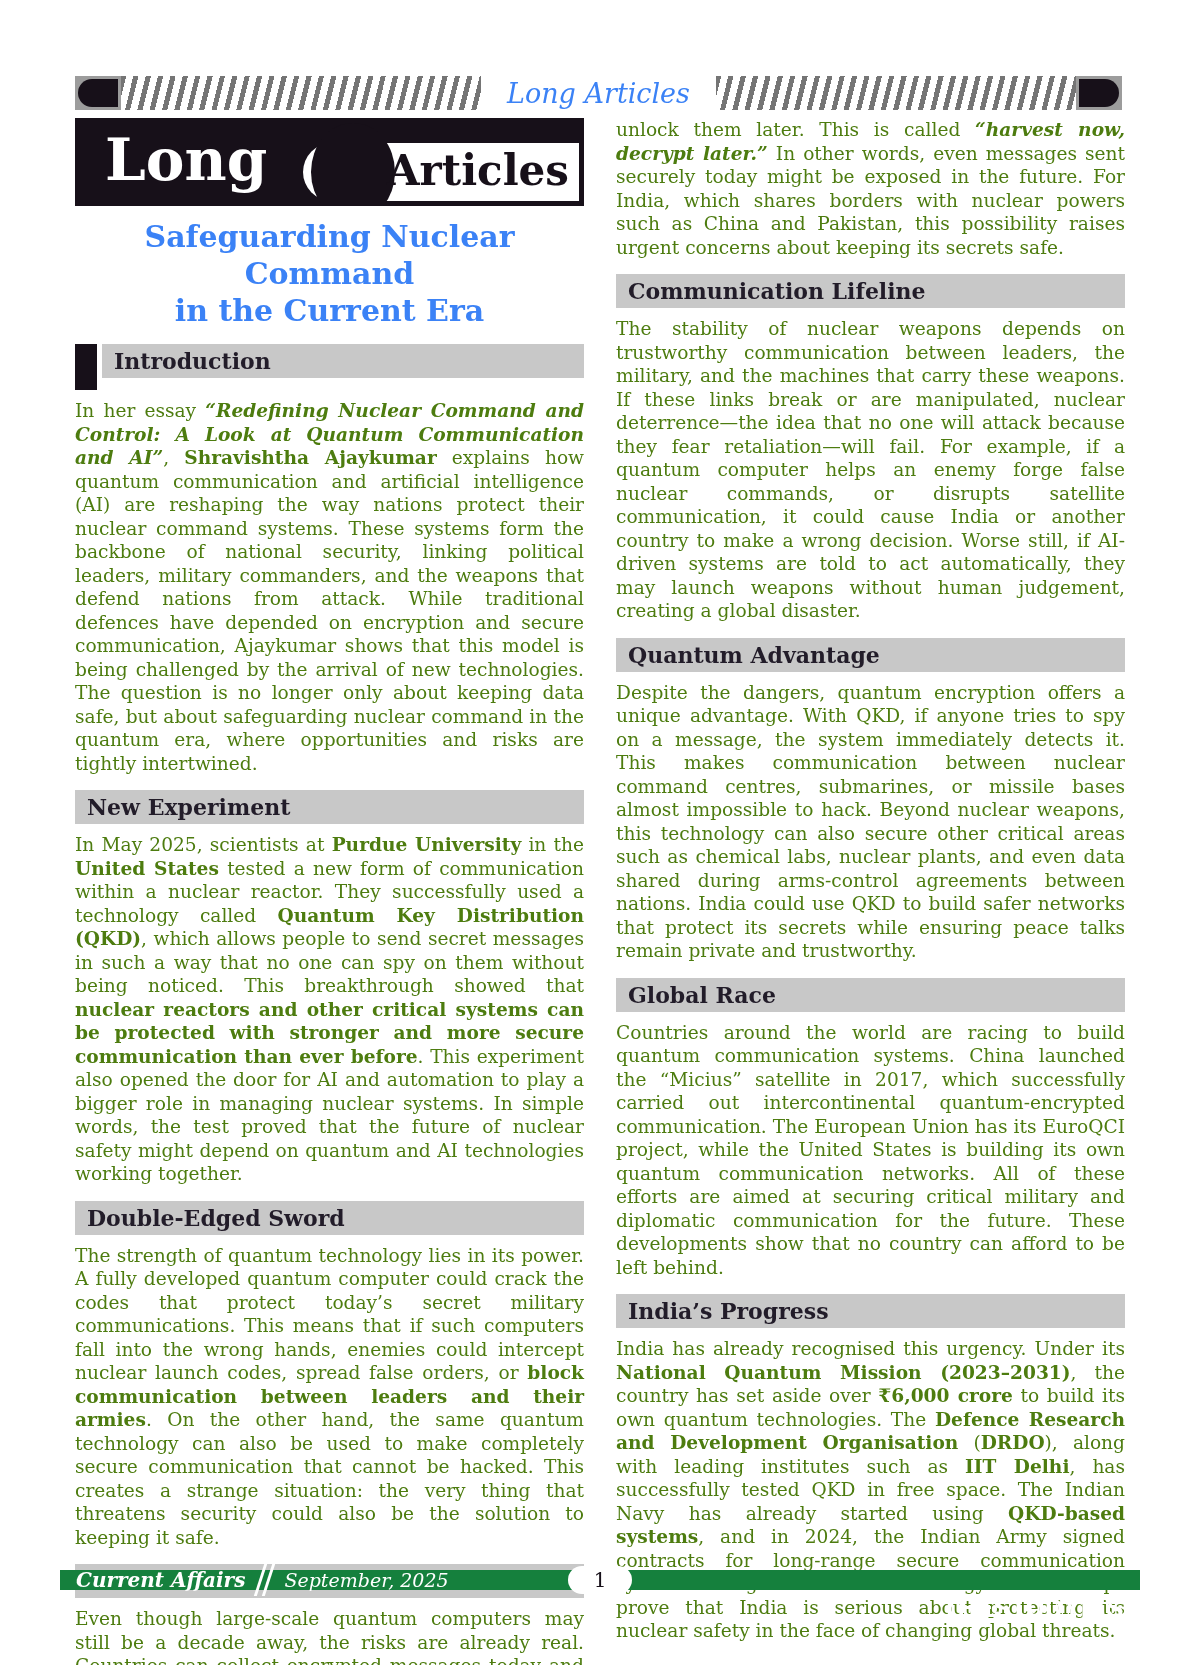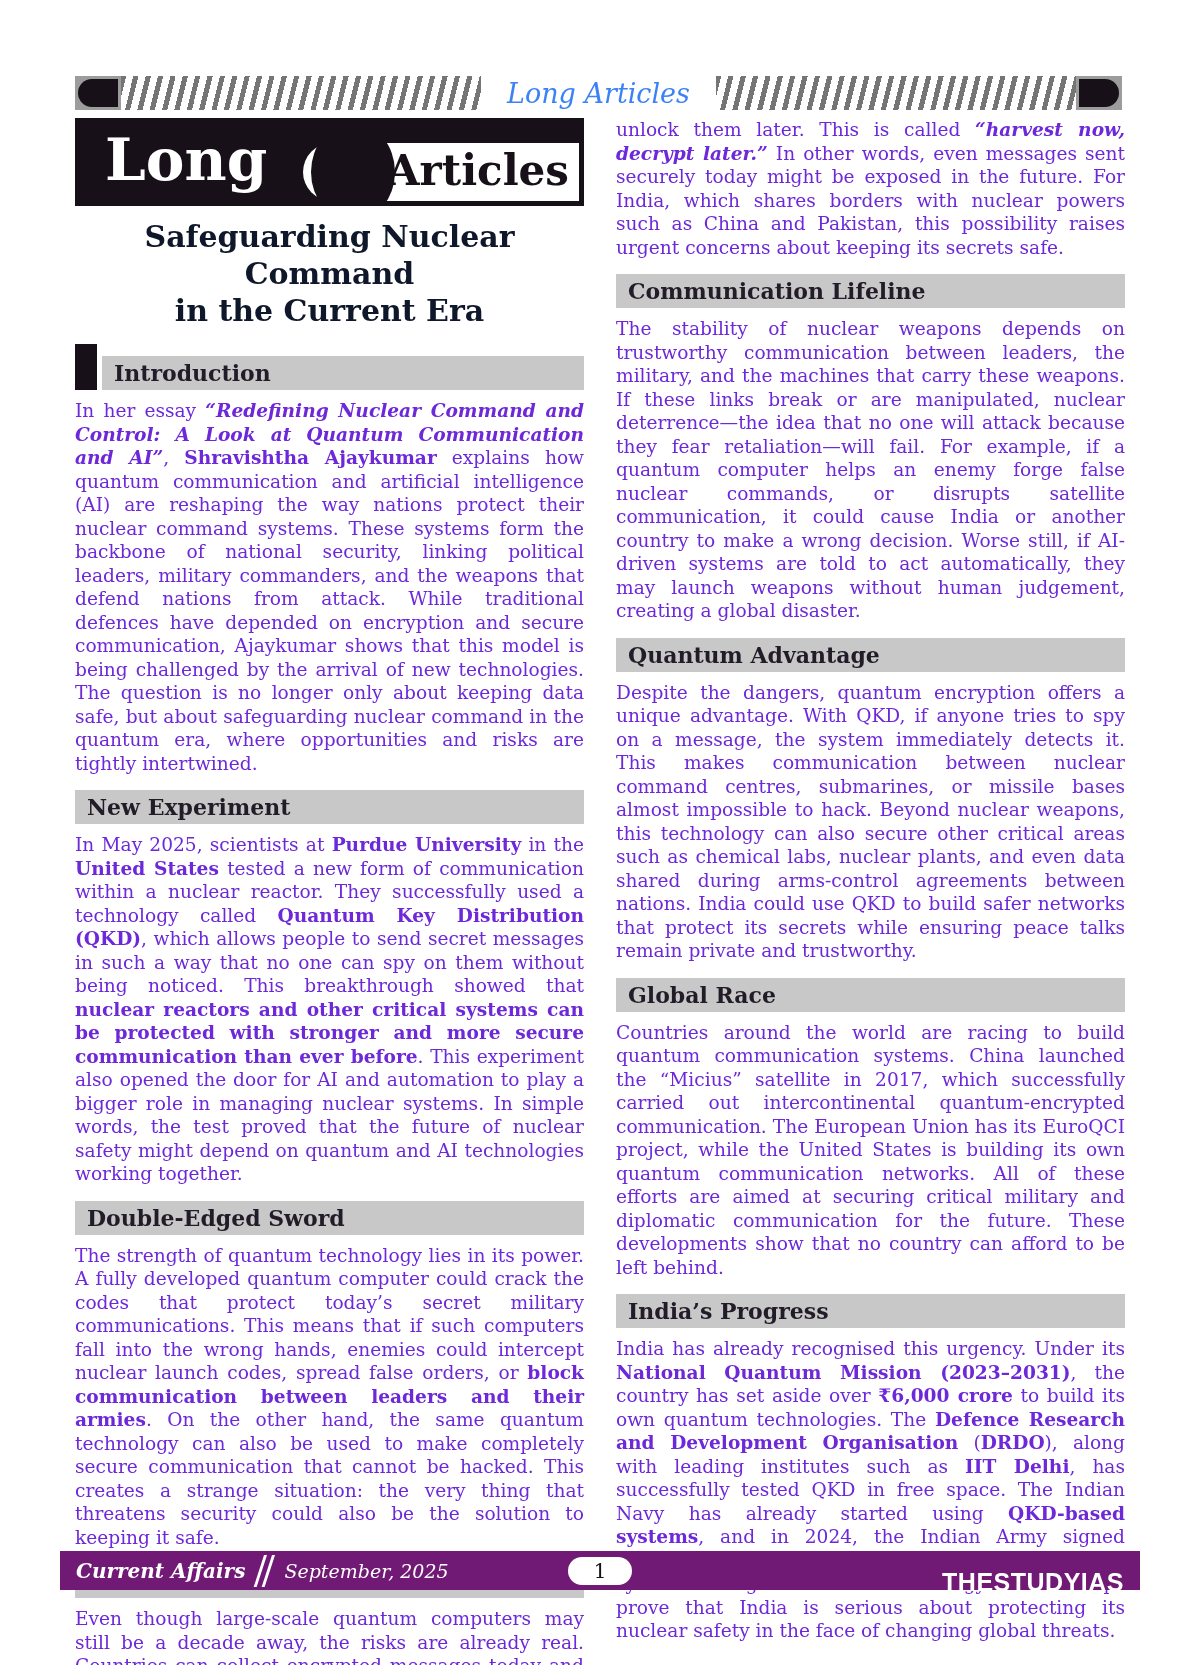--- a/index.html
+++ b/index.html
@@ -41,7 +41,7 @@
   .with-marker{display:flex;align-items:flex-end;}
   .with-marker .marker{width:22px;height:46px;background:#171019;margin-right:5px;flex:none;}
   .with-marker .hbar{flex:1;}
-  p.body{margin:0 0 10px;font-size:18.6px;line-height:23.5px;text-align:justify;color:#6d28d9;}
+  p.body{margin:0 0 10px;font-size:18.6px;line-height:23.5px;text-align:justify;color:#4d7c0f;}
   p.body:last-child{margin-bottom:0;}
   .justify-last{text-align-last:justify;}
   .b{font-weight:bold;}

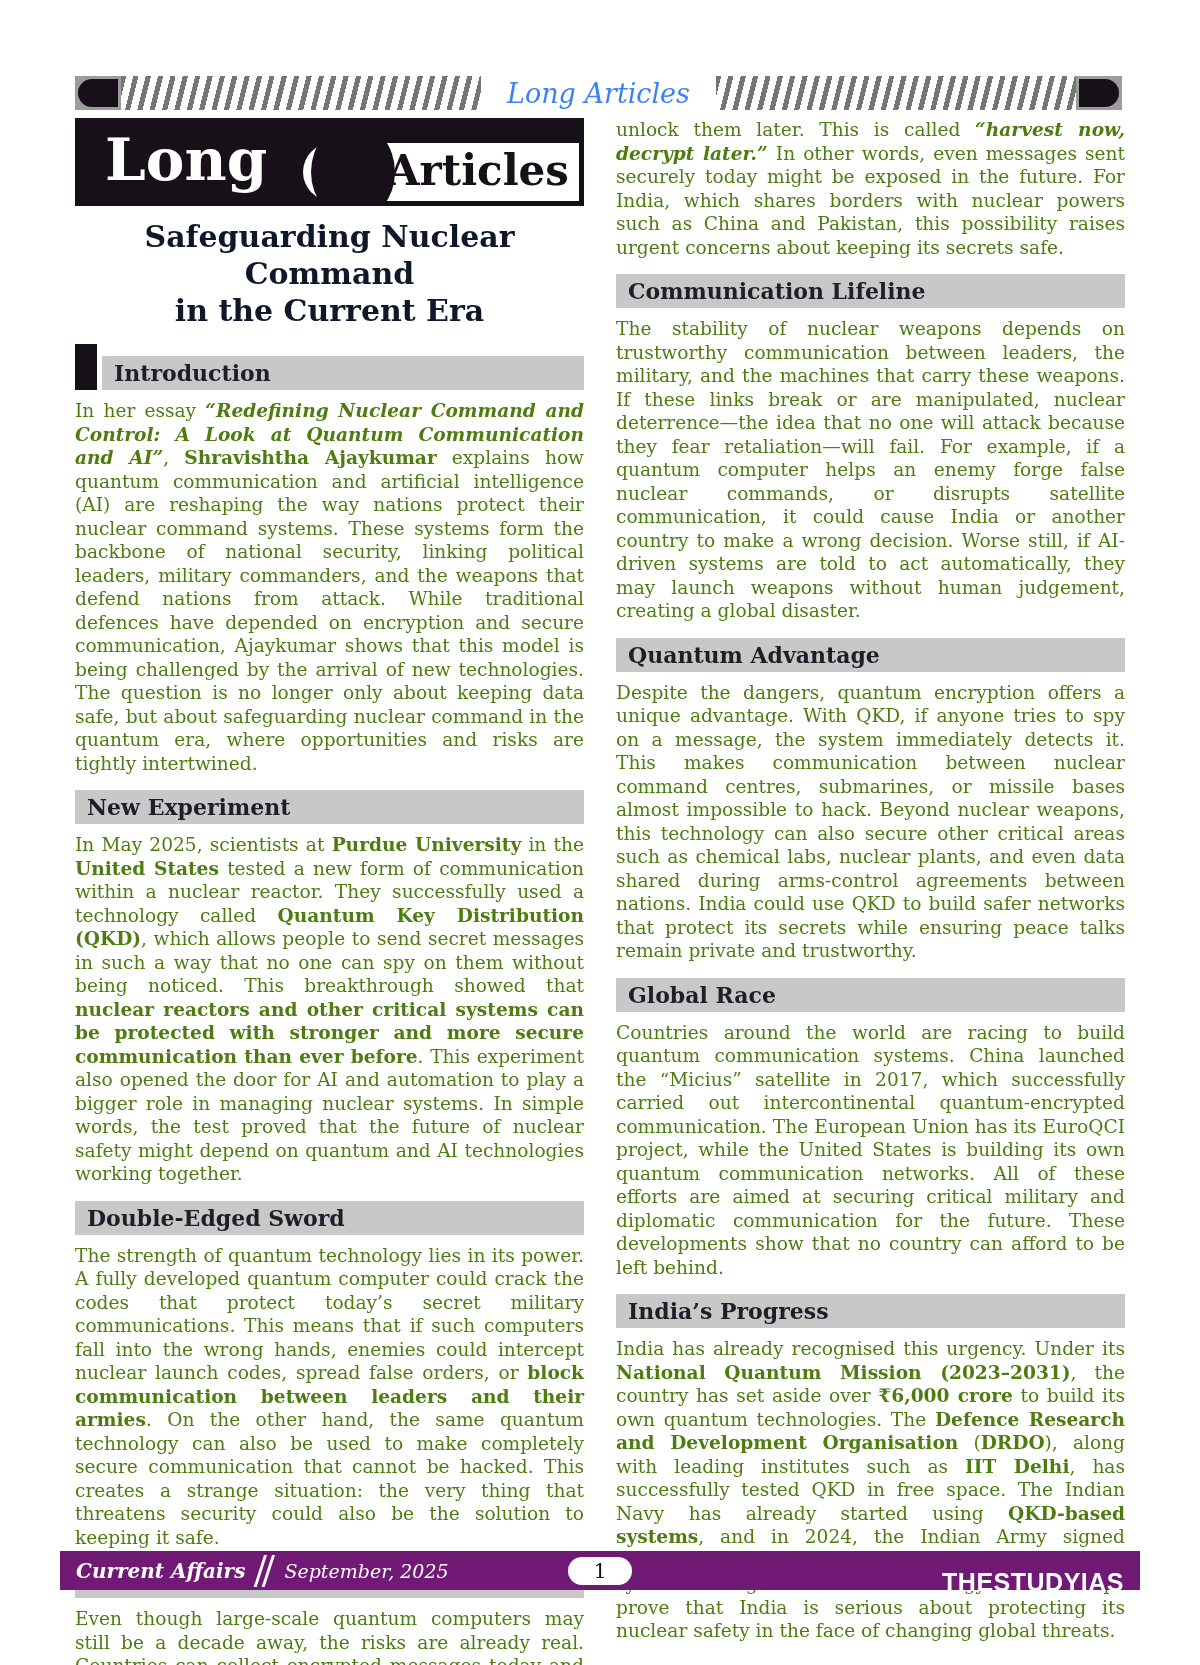--- a/index.html
+++ b/index.html
@@ -34,7 +34,7 @@
 
   
   .article-title{margin:0 0 14px;text-align:center;font-size:30px;line-height:37px;
-        font-weight:bold;color:#0f172a;}
+        font-weight:bold;color:#3b82f6;}
   .section-heading{margin:15px 0 9px;}
   .hbar{background:#c8c8c8;height:34px;display:flex;align-items:center;padding-left:12px;
         font-weight:bold;font-size:22px;color:#221c29;}

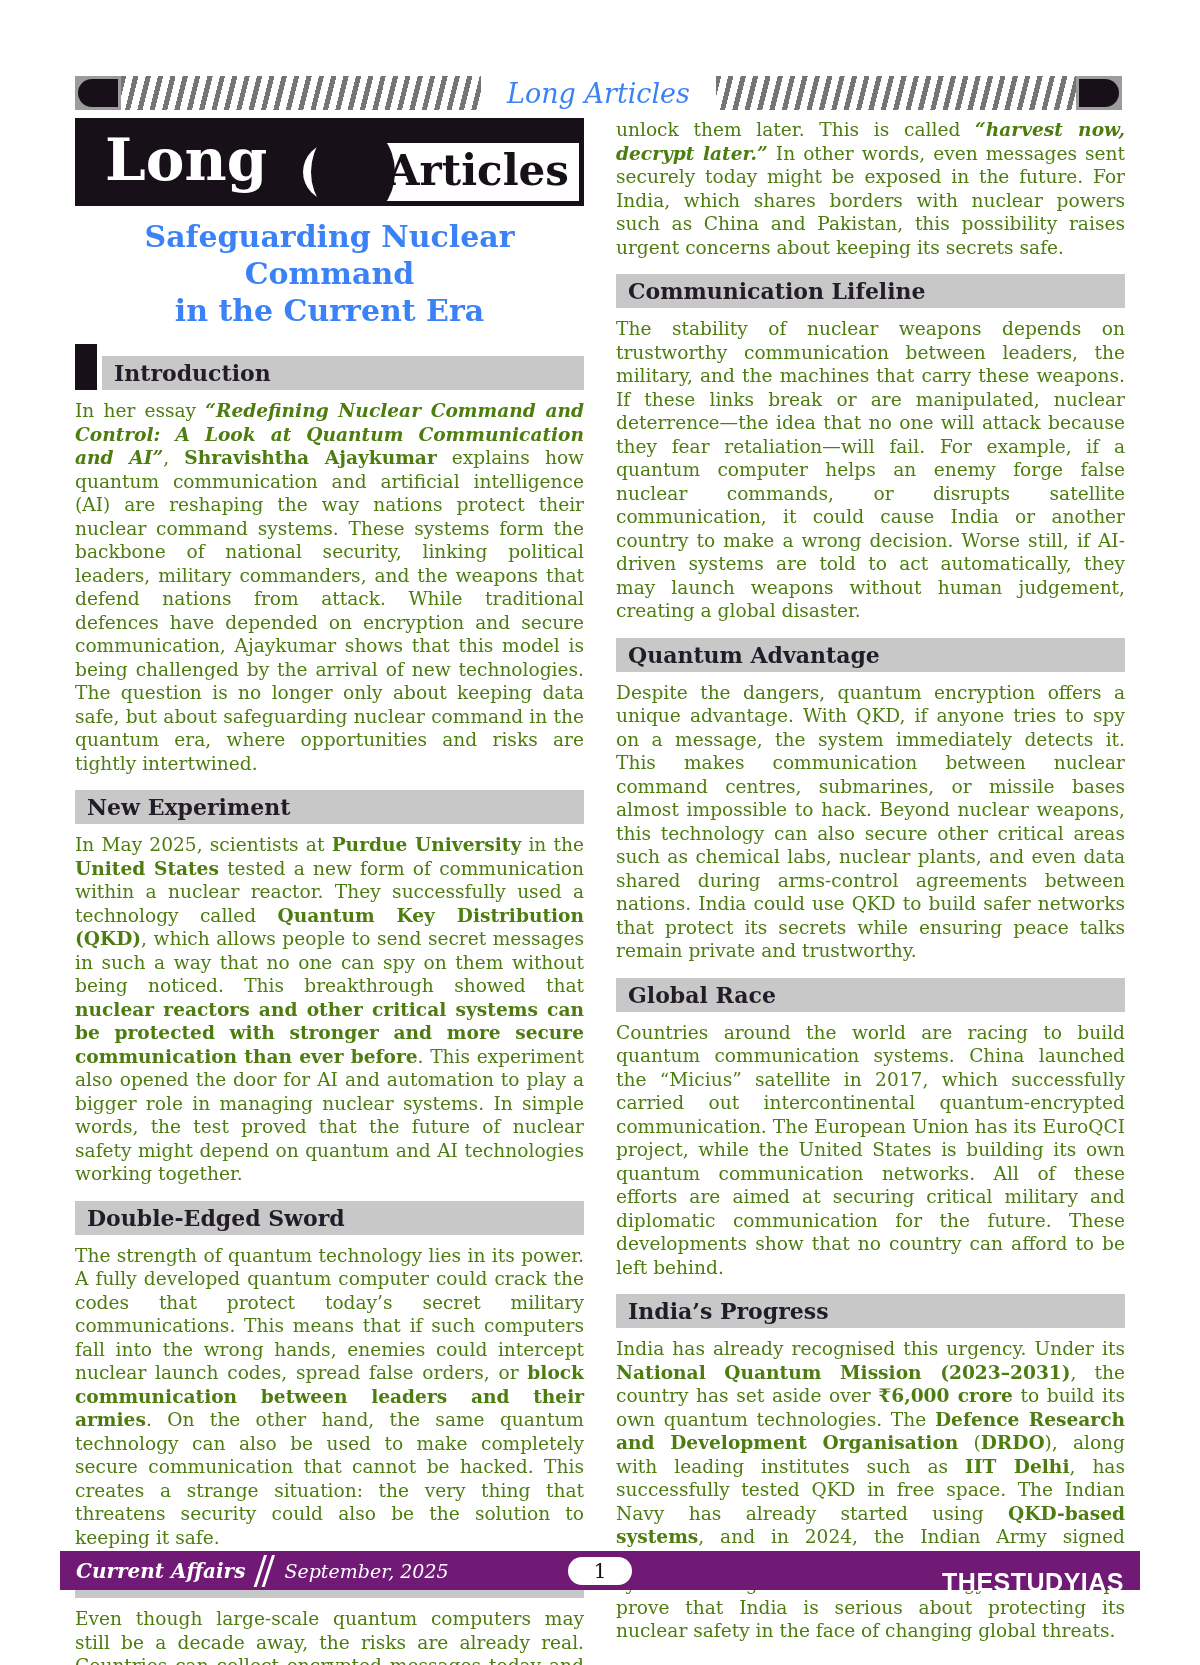--- a/index.html
+++ b/index.html
@@ -38,7 +38,7 @@
   .section-heading{margin:15px 0 9px;}
   .hbar{background:#c8c8c8;height:34px;display:flex;align-items:center;padding-left:12px;
         font-weight:bold;font-size:22px;color:#221c29;}
-  .with-marker{display:flex;align-items:flex-end;}
+  .with-marker{display:flex;align-items:flex-start;}
   .with-marker .marker{width:22px;height:46px;background:#171019;margin-right:5px;flex:none;}
   .with-marker .hbar{flex:1;}
   p.body{margin:0 0 10px;font-size:18.6px;line-height:23.5px;text-align:justify;color:#4d7c0f;}

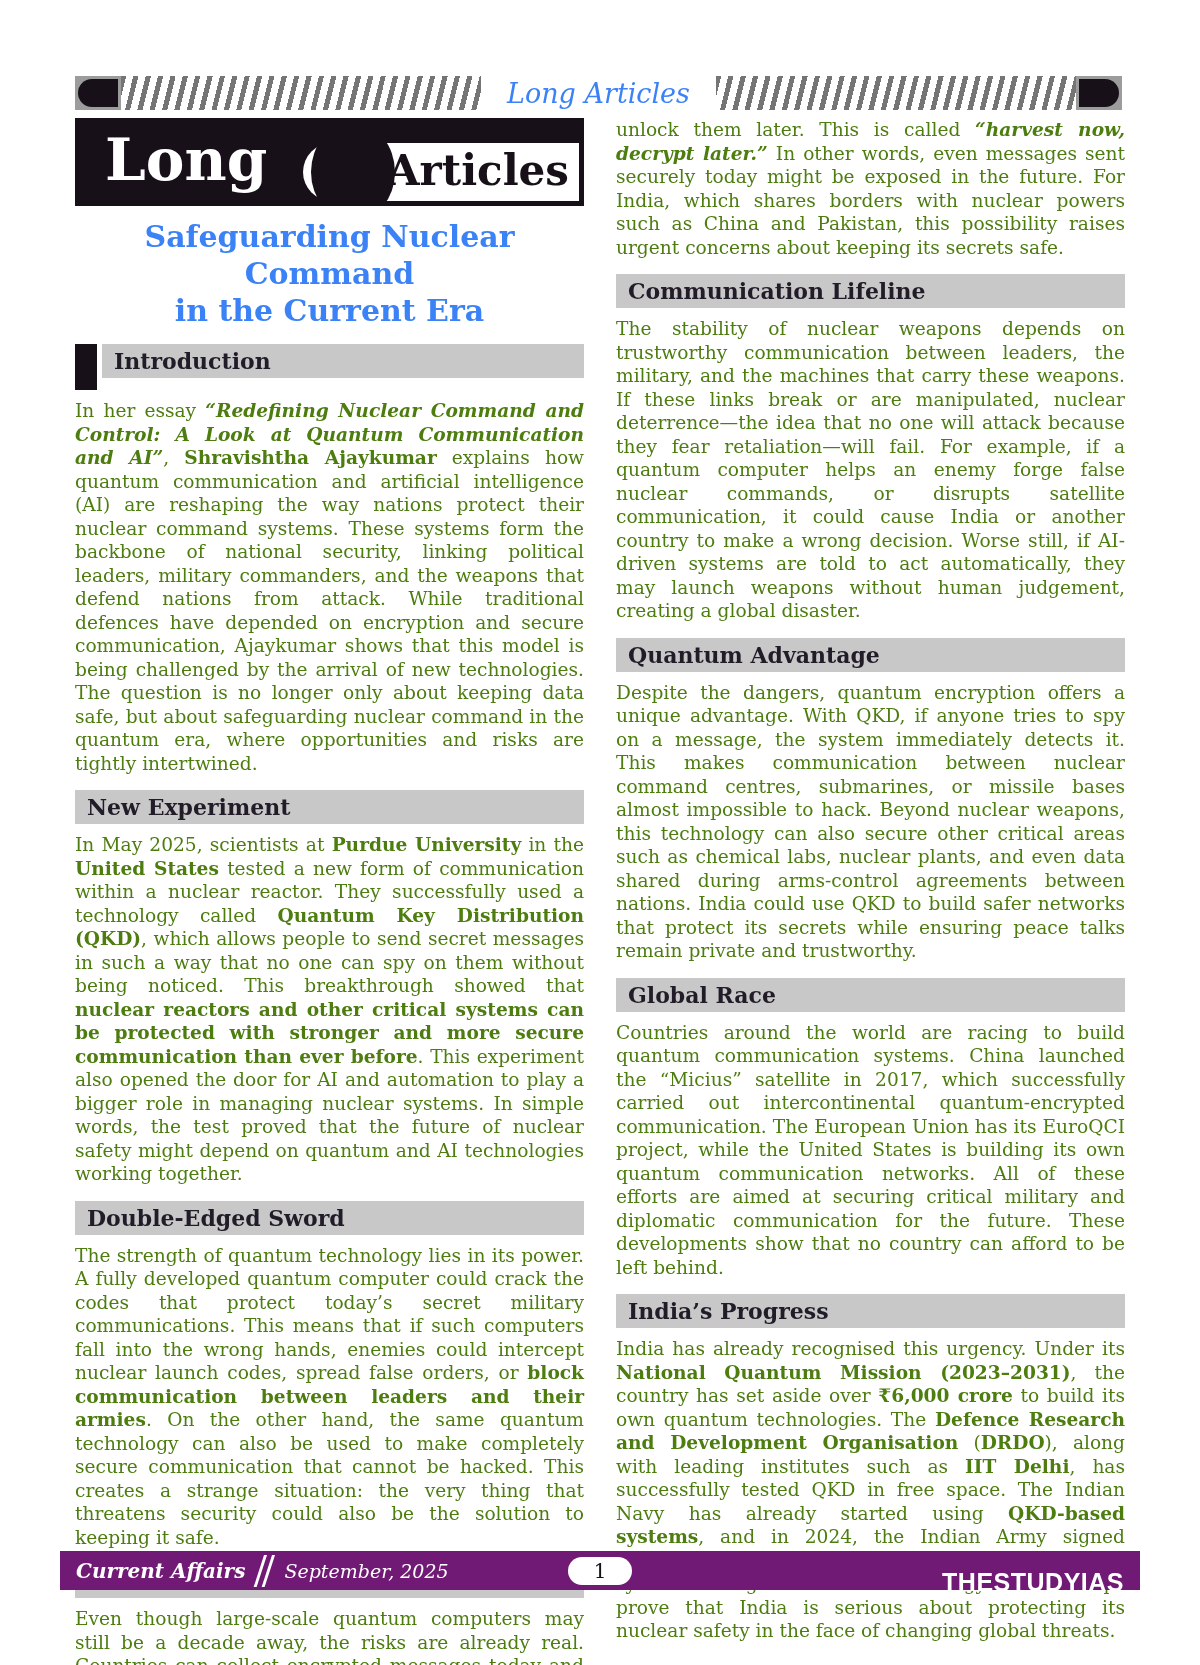--- a/index.html
+++ b/index.html
@@ -48,8 +48,8 @@
   .i{font-style:italic;}
 
   
-  .footer{position:absolute;left:60px;right:60px;bottom:75px;height:39px;background:#701a75;
-        color:#ffffff;display:flex;align-items:center;}
+  .footer{position:absolute;left:60px;right:60px;bottom:75px;height:20px;background:#15803d;
+        color:#ffffff;display:flex;align-items:flex-start;}
   .footer-left{display:flex;align-items:center;height:100%;padding-left:16px;}
   .footer-pub{font-style:italic;font-weight:bold;font-size:20px;}
   .footer-slashes{display:flex;gap:5px;margin:0 14px;height:100%;align-items:center;transform:skewX(-18deg);}

